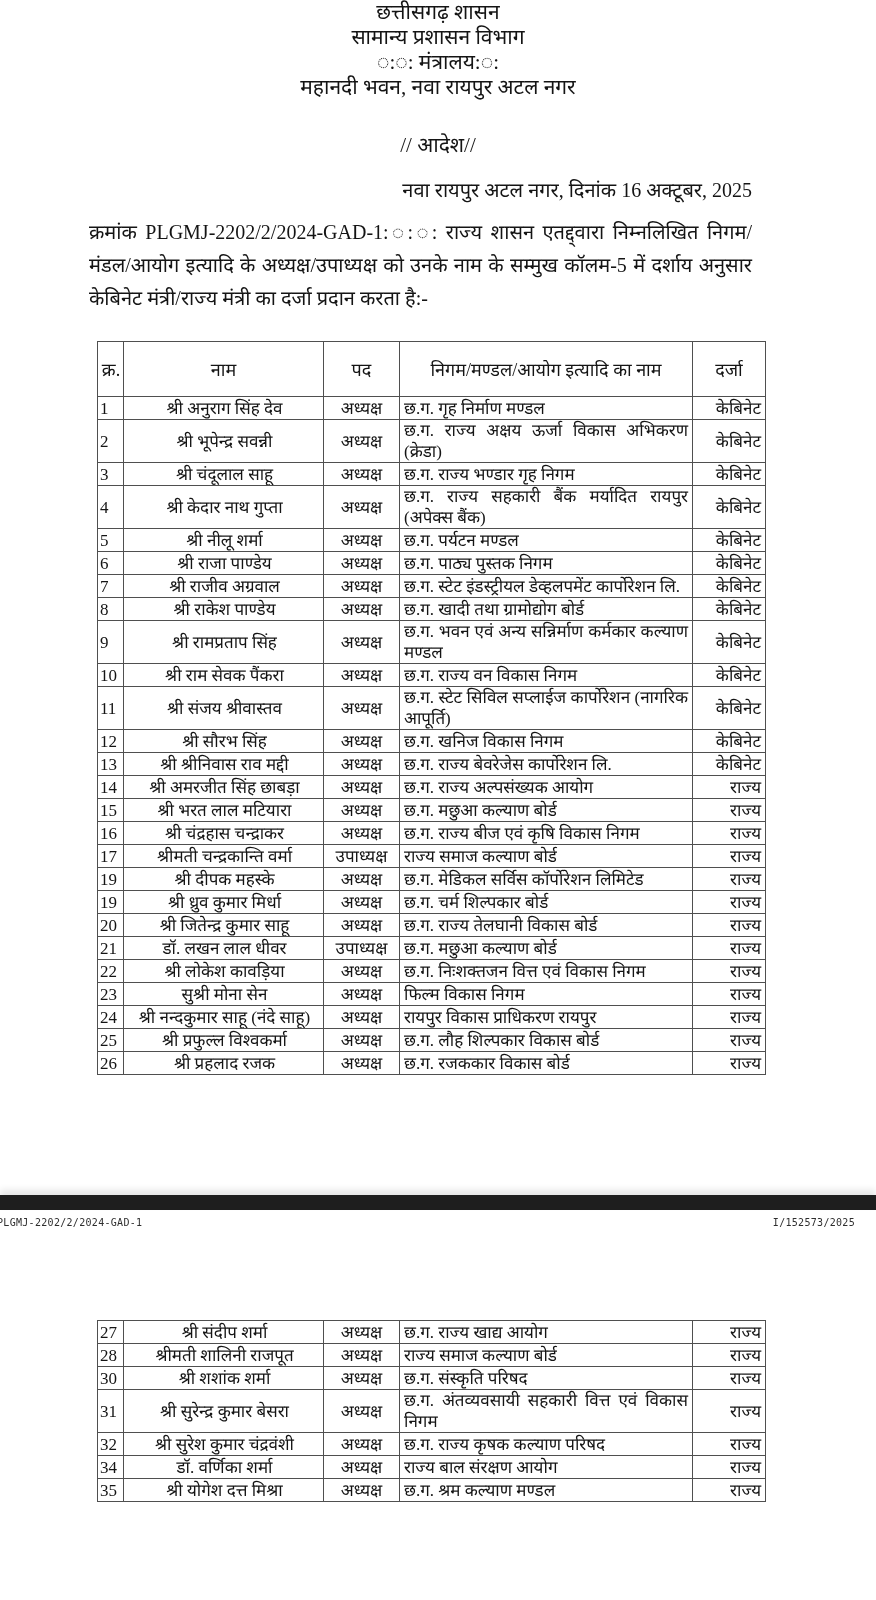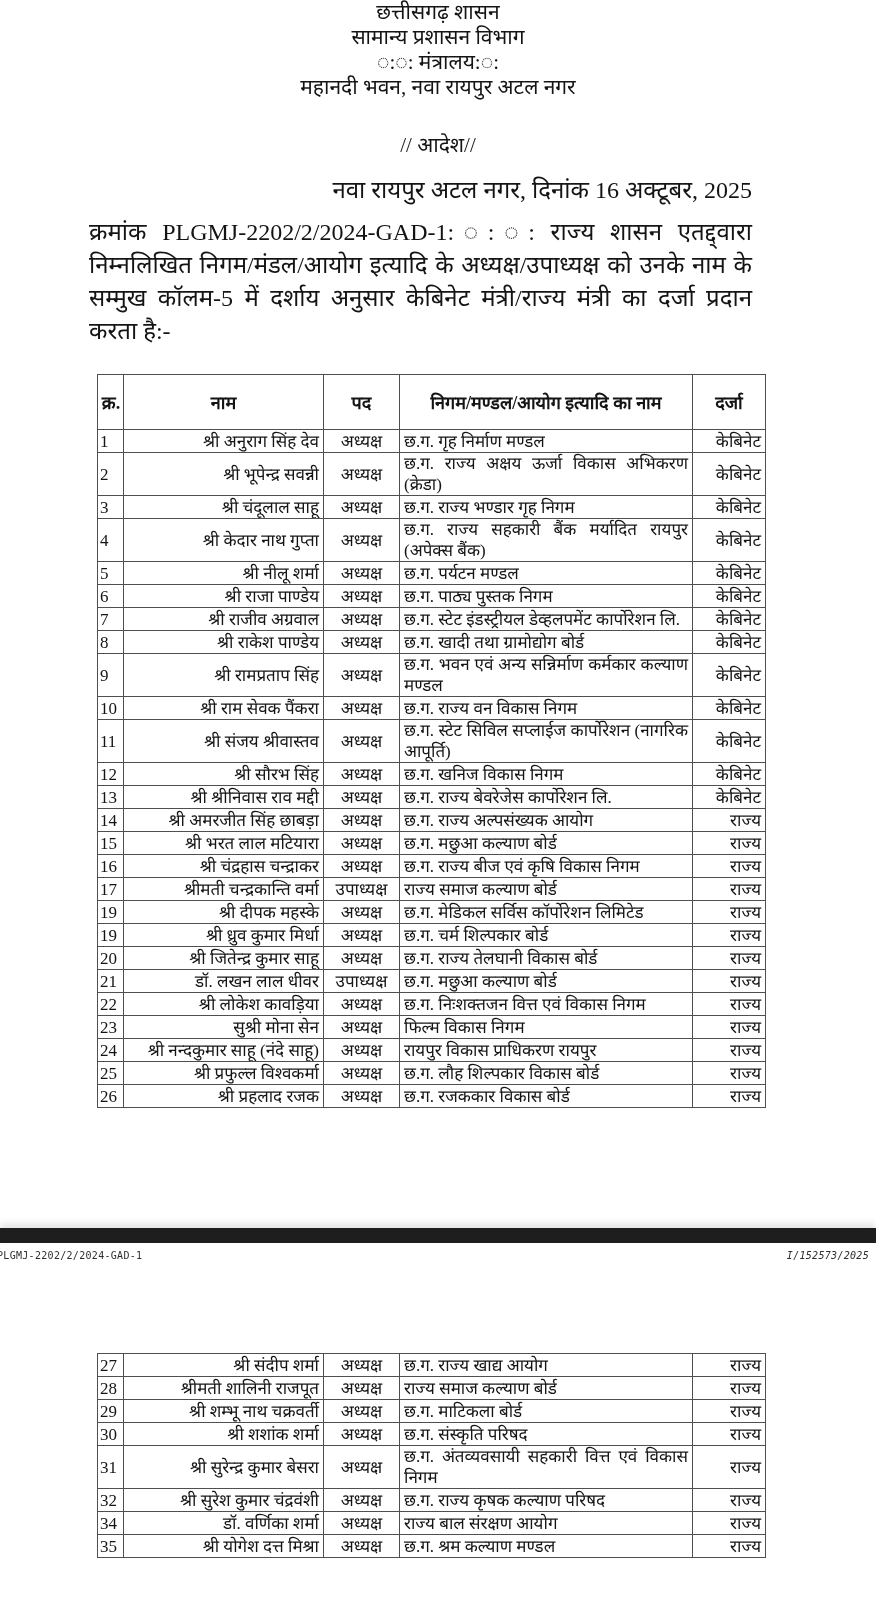--- a/index.html
+++ b/index.html
@@ -10,7 +10,7 @@
   }
   .doc-header{text-align:center;font-size:21px;line-height:25px;}
   .order-title{text-align:center;font-size:21px;margin-top:30px;}
-  .para-block{margin:20px 124px 0 89px;font-size:24px;}
+  .para-block{margin:20px 124px 0 89px;font-size:20px;}
   .date-line{text-align:right;line-height:24px;}
   .body-par{text-align:justify;line-height:33px;margin-top:14px;}
   table.status-table{

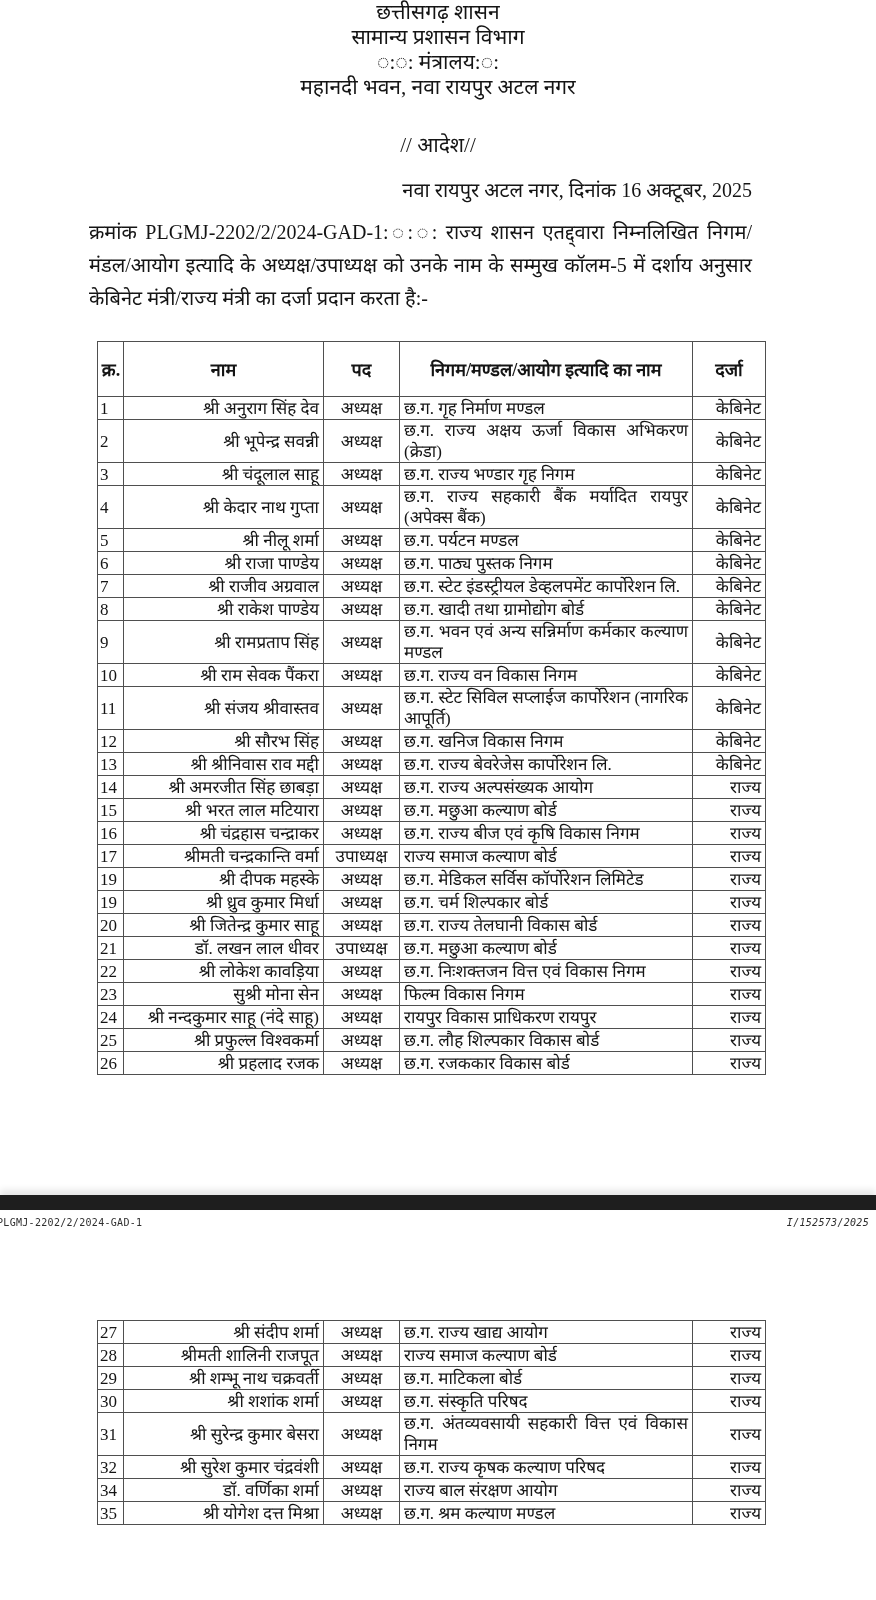--- a/index.html
+++ b/index.html
@@ -22,7 +22,7 @@
     border:1px solid #4f4f4f;padding:0 4px;vertical-align:middle;
     overflow:hidden;
   }
-  .status-table th{height:54px;font-weight:bold;text-align:center;font-size:18px;}
+  .status-table th{height:54px;font-weight:normal;text-align:center;font-size:18px;}
   .status-table td{height:22px;line-height:21px;}
   .col-sno{text-align:left;padding-left:2px !important;padding-right:1px !important;}
   .col-name{text-align:right;padding-left:6px !important;}

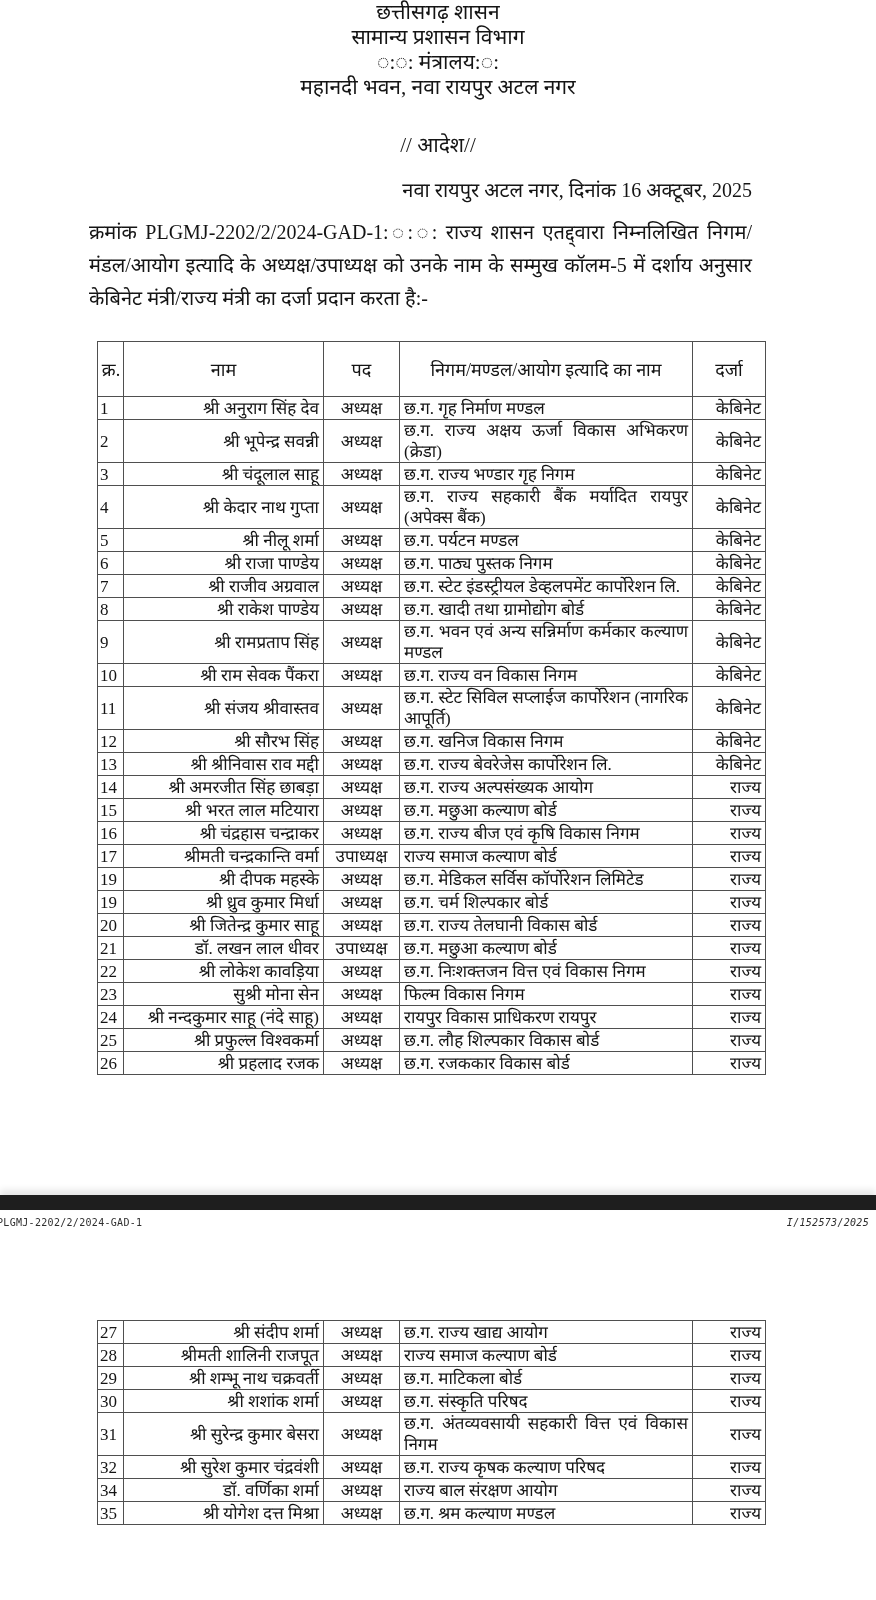--- a/index.html
+++ b/index.html
@@ -25,7 +25,7 @@
   .status-table th{height:54px;font-weight:normal;text-align:center;font-size:18px;}
   .status-table td{height:22px;line-height:21px;}
   .col-sno{text-align:left;padding-left:2px !important;padding-right:1px !important;}
-  .col-name{text-align:right;padding-left:6px !important;}
+  .col-name{text-align:center;padding-left:6px !important;}
   .col-post{text-align:center;}
   .col-org{text-align:justify;}
   .col-status{text-align:right;}

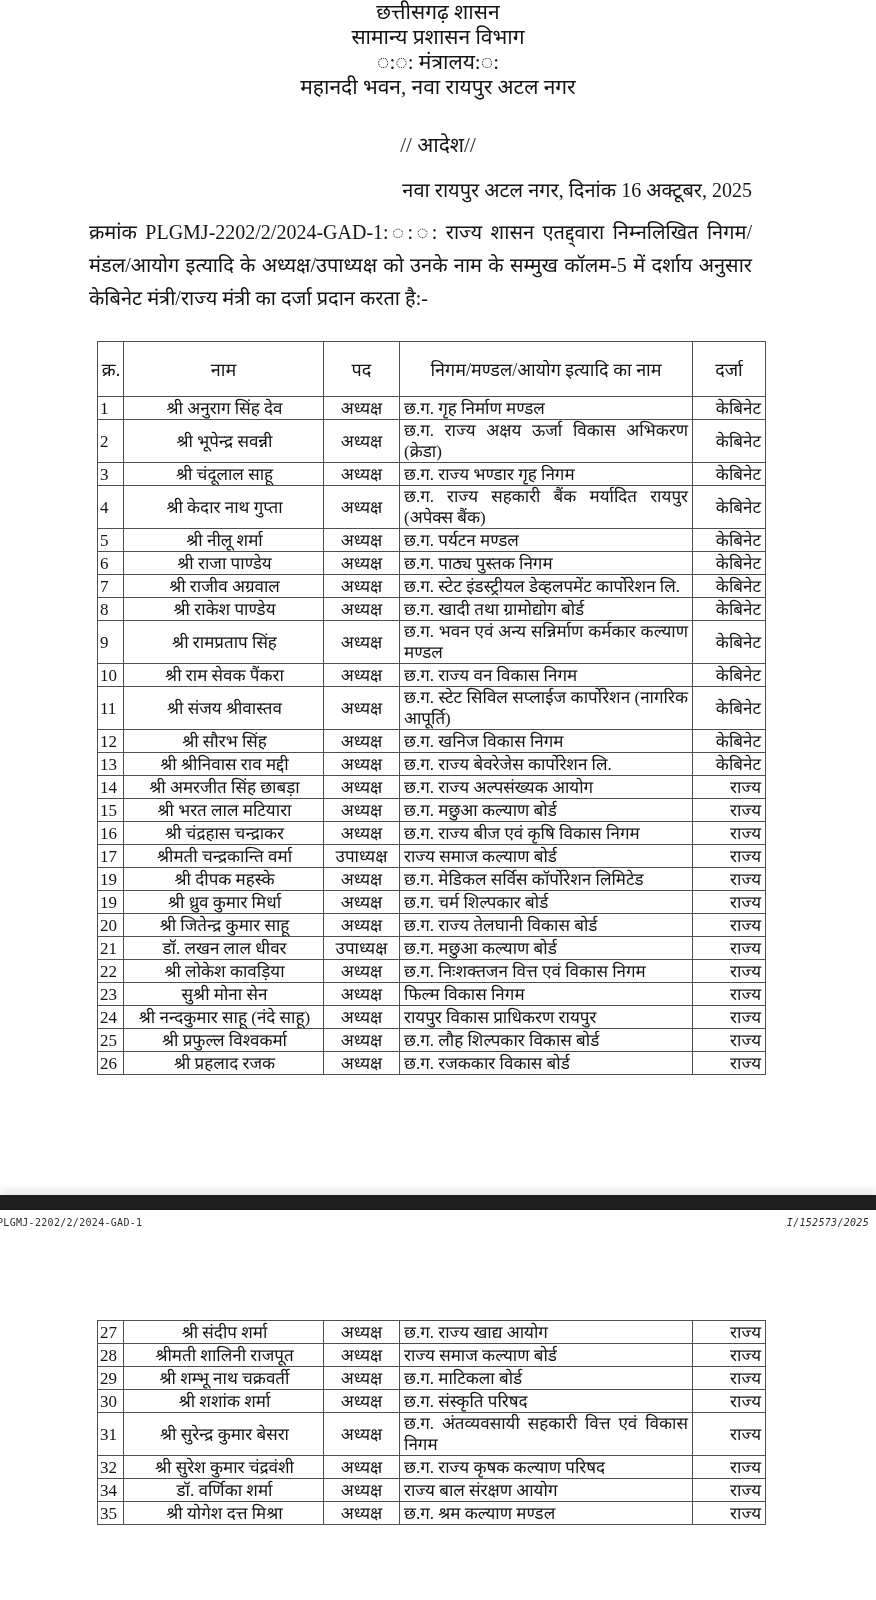--- a/index.html
+++ b/index.html
@@ -40,7 +40,7 @@
     letter-spacing:0.3px;
   }
   .ref-left{position:absolute;left:-3px;top:0;}
-  .ref-right{position:absolute;right:7px;top:0;font-style:italic;}
+  .ref-right{position:absolute;right:21px;top:0;}
   .spacer-b{height:87px;}
 </style>
 </head>

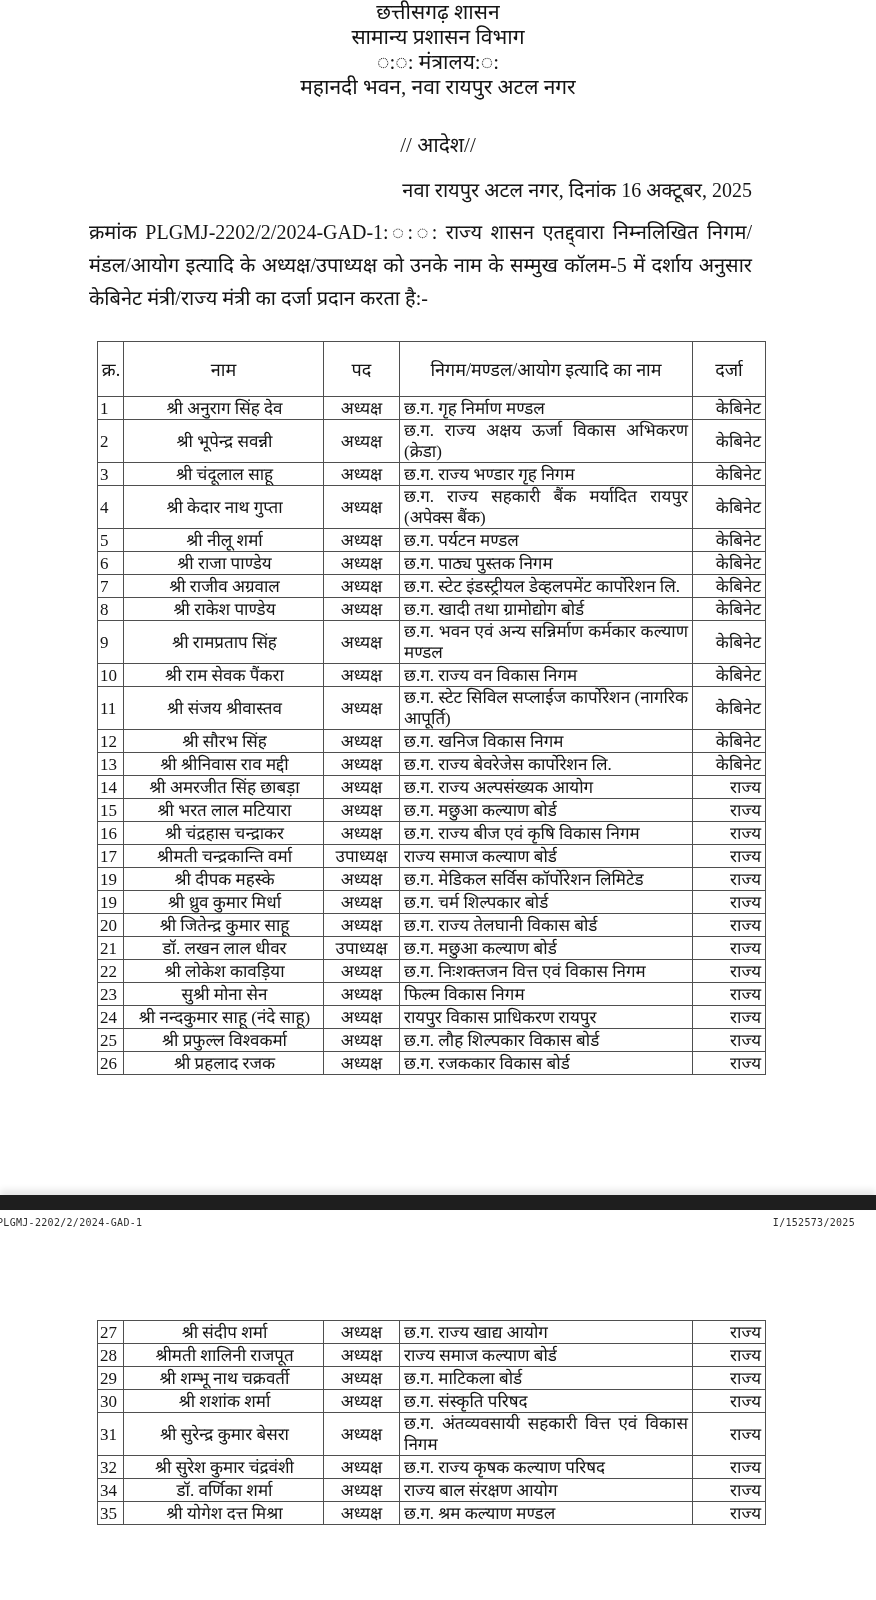--- a/index.html
+++ b/index.html
@@ -301,13 +301,6 @@
           <td class="col-status">राज्य</td>
         </tr>
         <tr>
-          <td class="col-sno">29</td>
-          <td class="col-name">श्री शम्भू नाथ चक्रवर्ती</td>
-          <td class="col-post">अध्यक्ष</td>
-          <td class="col-org">छ.ग. माटिकला बोर्ड</td>
-          <td class="col-status">राज्य</td>
-        </tr>
-        <tr>
           <td class="col-sno">30</td>
           <td class="col-name">श्री शशांक शर्मा</td>
           <td class="col-post">अध्यक्ष</td>

